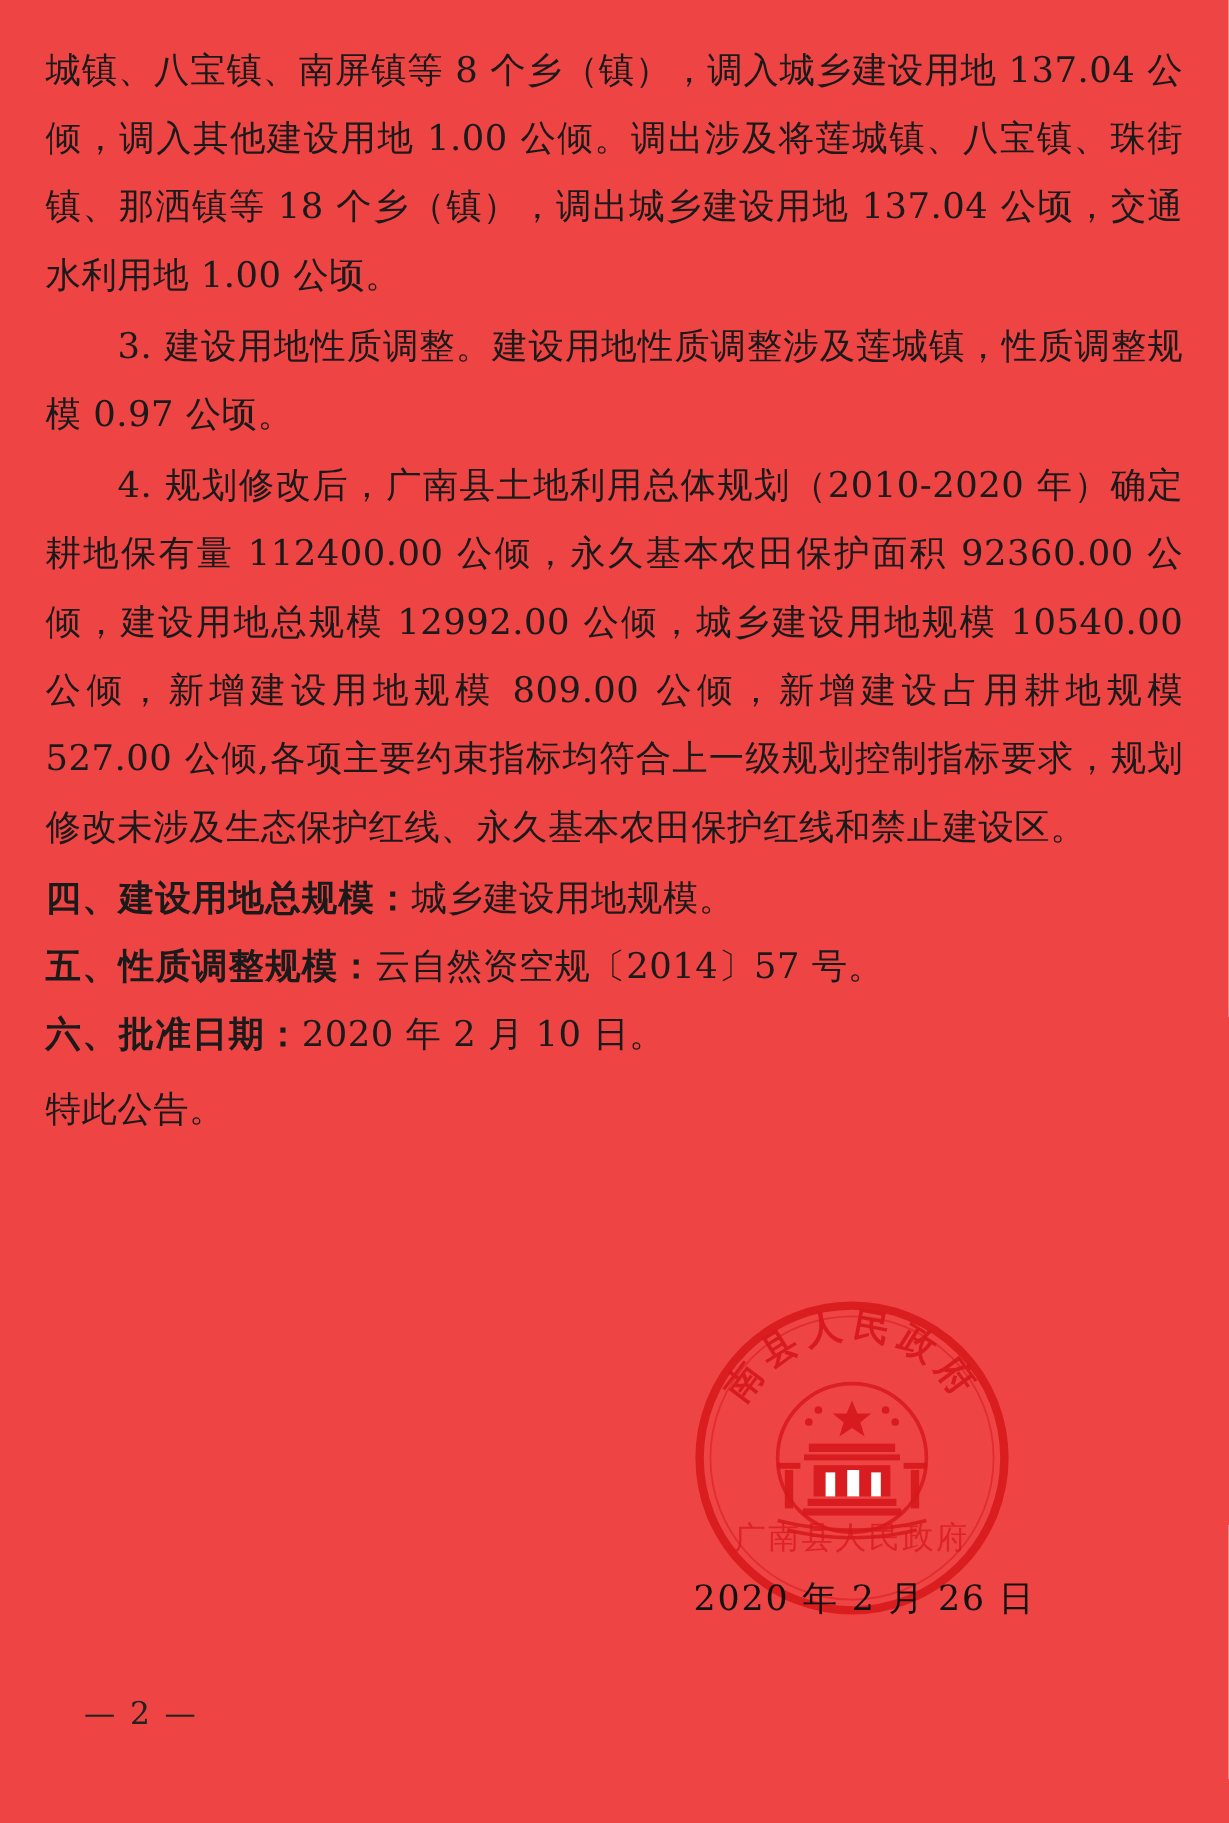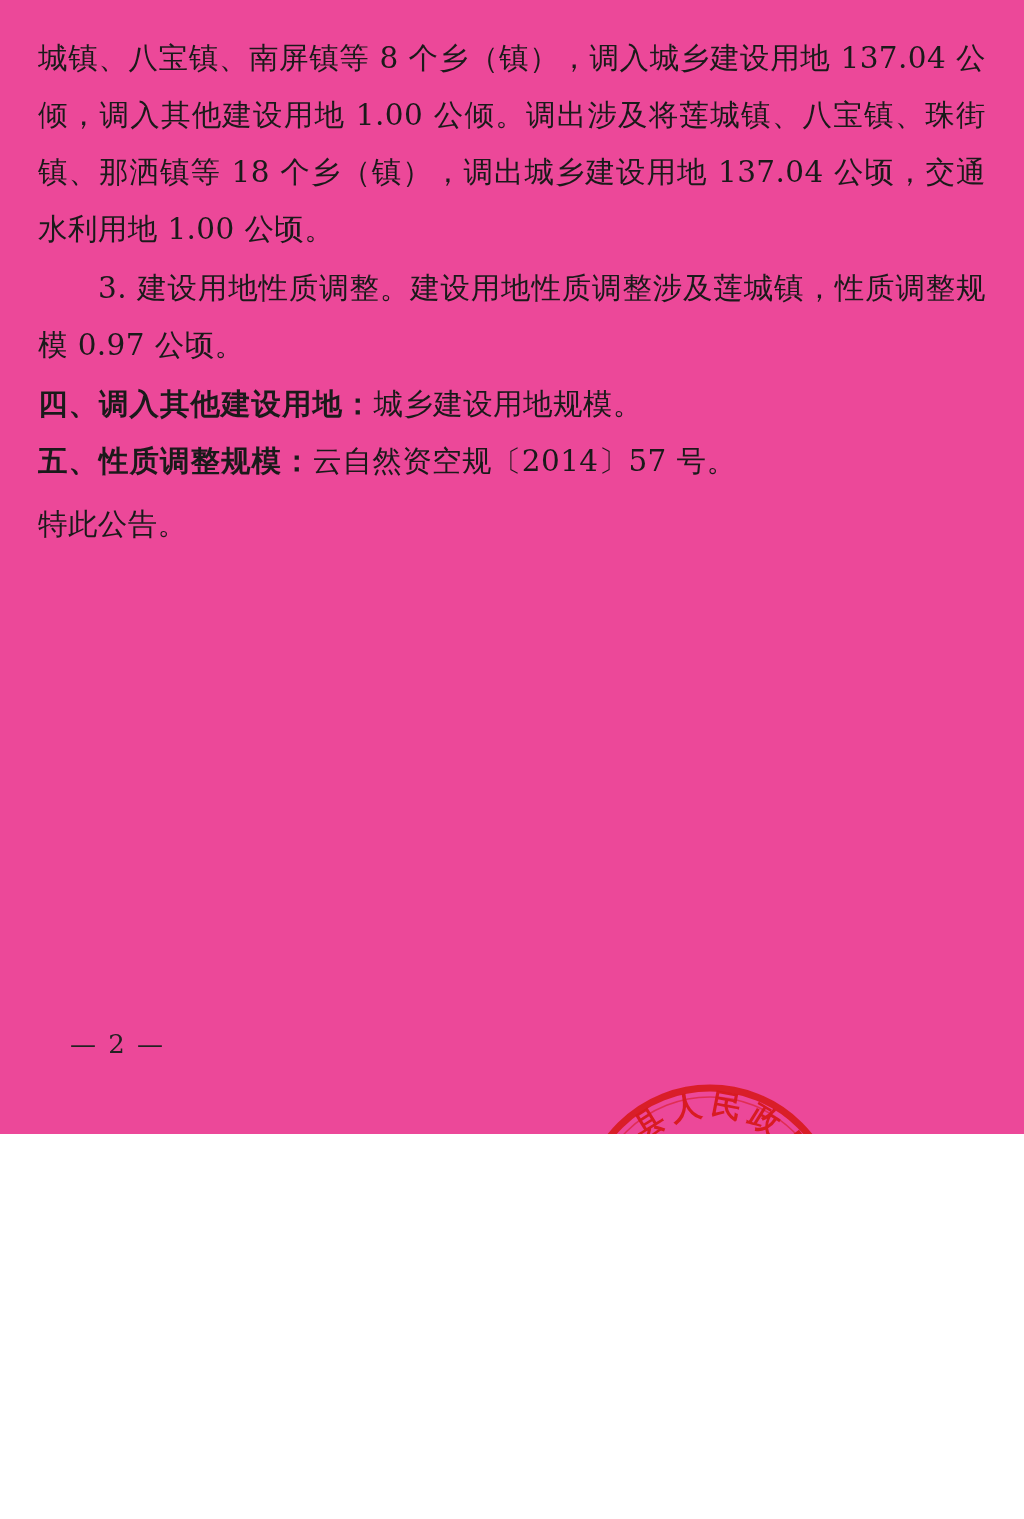--- a/index.html
+++ b/index.html
@@ -10,8 +10,8 @@
   .page {
     position: relative;
     width: 1024px;
-    height: 1134px;
-    background: #ec4899;
+    height: 1519px;
+    background: #ef4444;
     font-family: "DejaVu Serif", "Liberation Serif", serif;
     color: #1a1a1a;
     overflow: hidden;

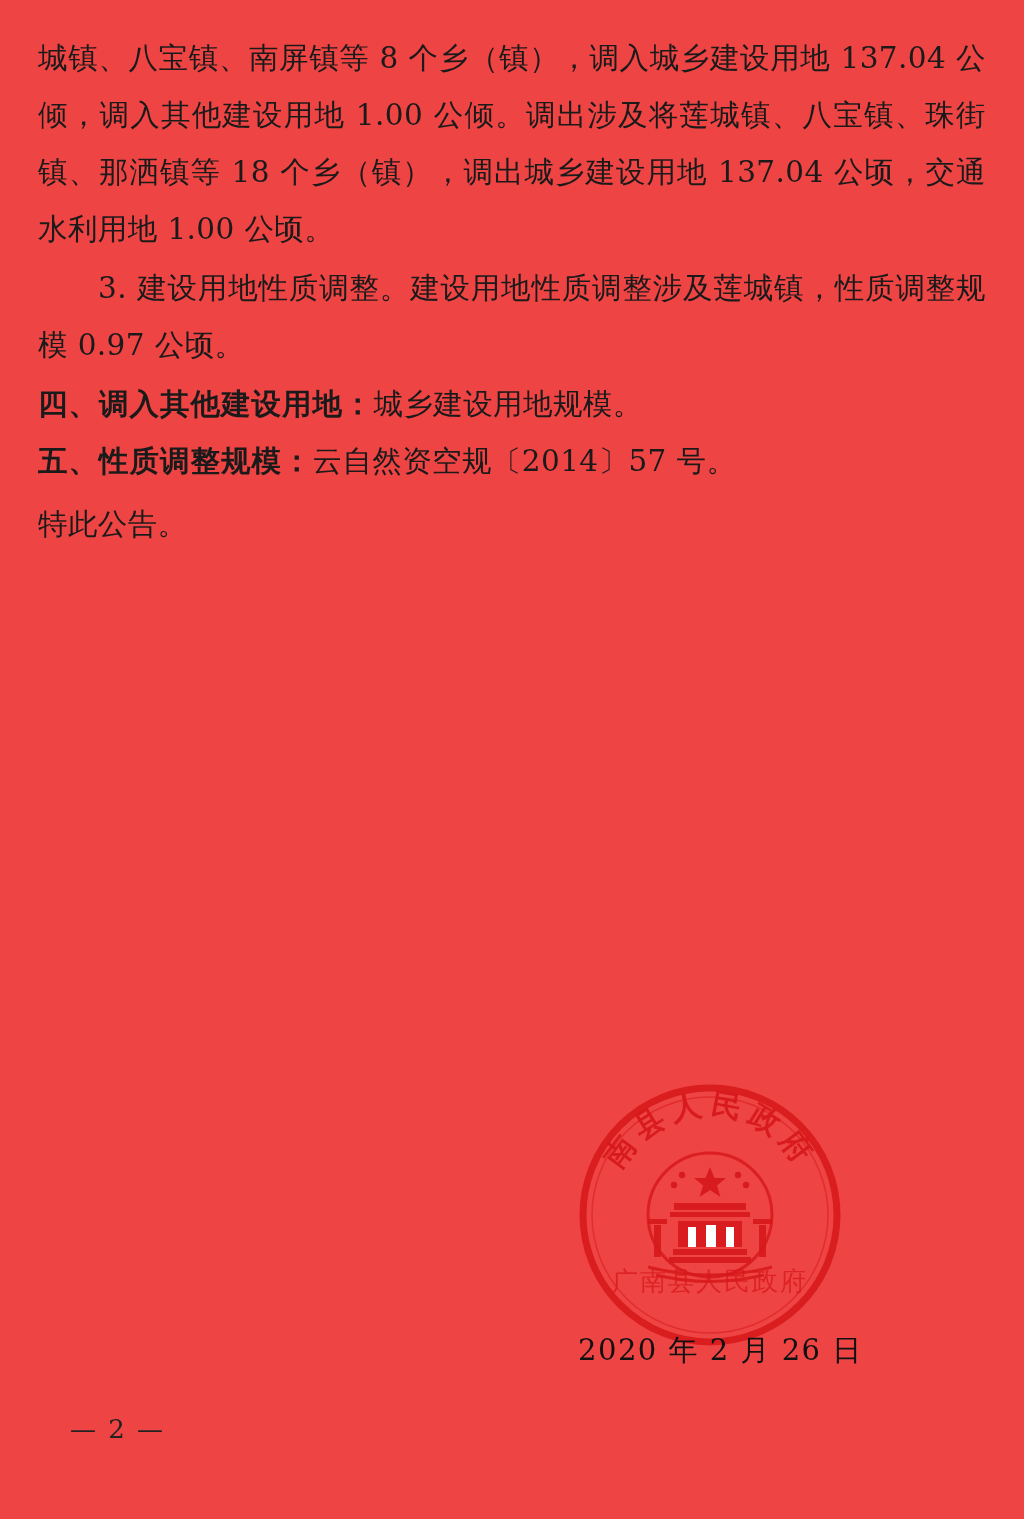--- a/index.html
+++ b/index.html
@@ -99,6 +99,7 @@
 
     <p class="para indent">3. 建设用地性质调整。建设用地性质调整涉及莲城镇，性质调整规模 0.97 公顷。</p>
 
+    <p class="para indent">4. 规划修改后，广南县土地利用总体规划（2010-2020 年）确定耕地保有量 112400.00 公倾，永久基本农田保护面积 92360.00 公倾，建设用地总规模 12992.00 公倾，城乡建设用地规模 10540.00 公倾，新增建设用地规模 809.00 公倾，新增建设占用耕地规模 527.00 公倾,各项主要约束指标均符合上一级规划控制指标要求，规划修改未涉及生态保护红线、永久基本农田保护红线和禁止建设区。</p>
 
     <p class="section-line">
       <span class="heading">四、调入其他建设用地：</span><span>城乡建设用地规模。</span>

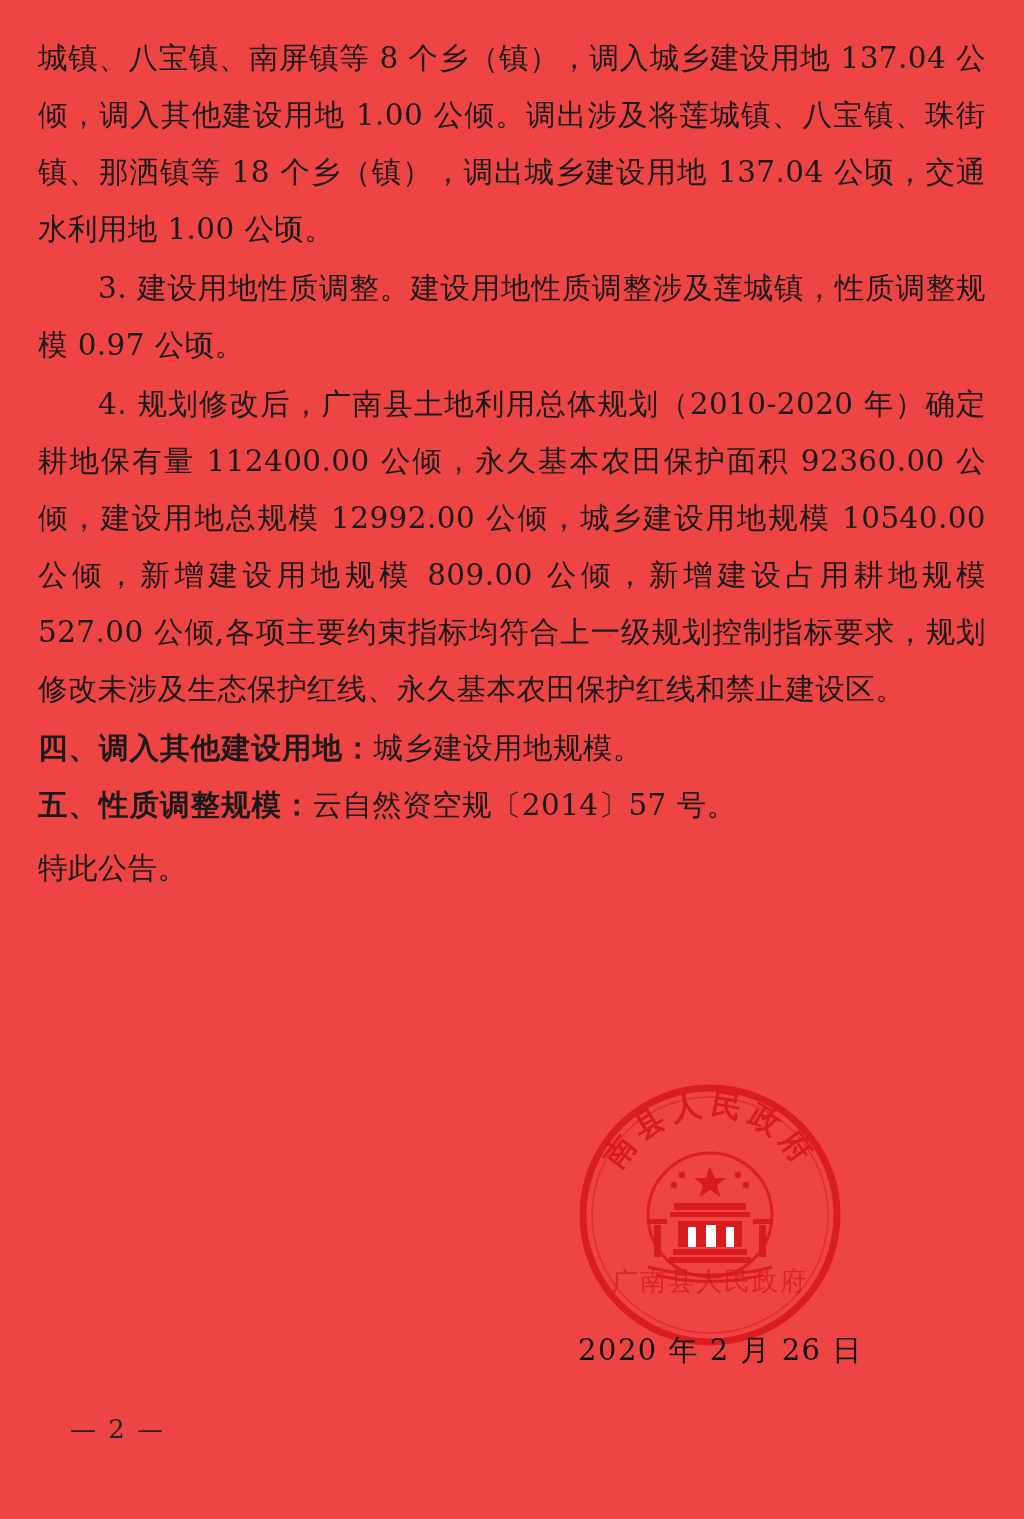--- a/index.html
+++ b/index.html
@@ -102,7 +102,7 @@
     <p class="para indent">4. 规划修改后，广南县土地利用总体规划（2010-2020 年）确定耕地保有量 112400.00 公倾，永久基本农田保护面积 92360.00 公倾，建设用地总规模 12992.00 公倾，城乡建设用地规模 10540.00 公倾，新增建设用地规模 809.00 公倾，新增建设占用耕地规模 527.00 公倾,各项主要约束指标均符合上一级规划控制指标要求，规划修改未涉及生态保护红线、永久基本农田保护红线和禁止建设区。</p>
 
     <p class="section-line">
-      <span class="heading">四、调入其他建设用地：</span><span>城乡建设用地规模。</span>
+      <span class="heading">四、建设用地总规模：</span><span>城乡建设用地规模。</span>
     </p>
 
     <p class="section-line">

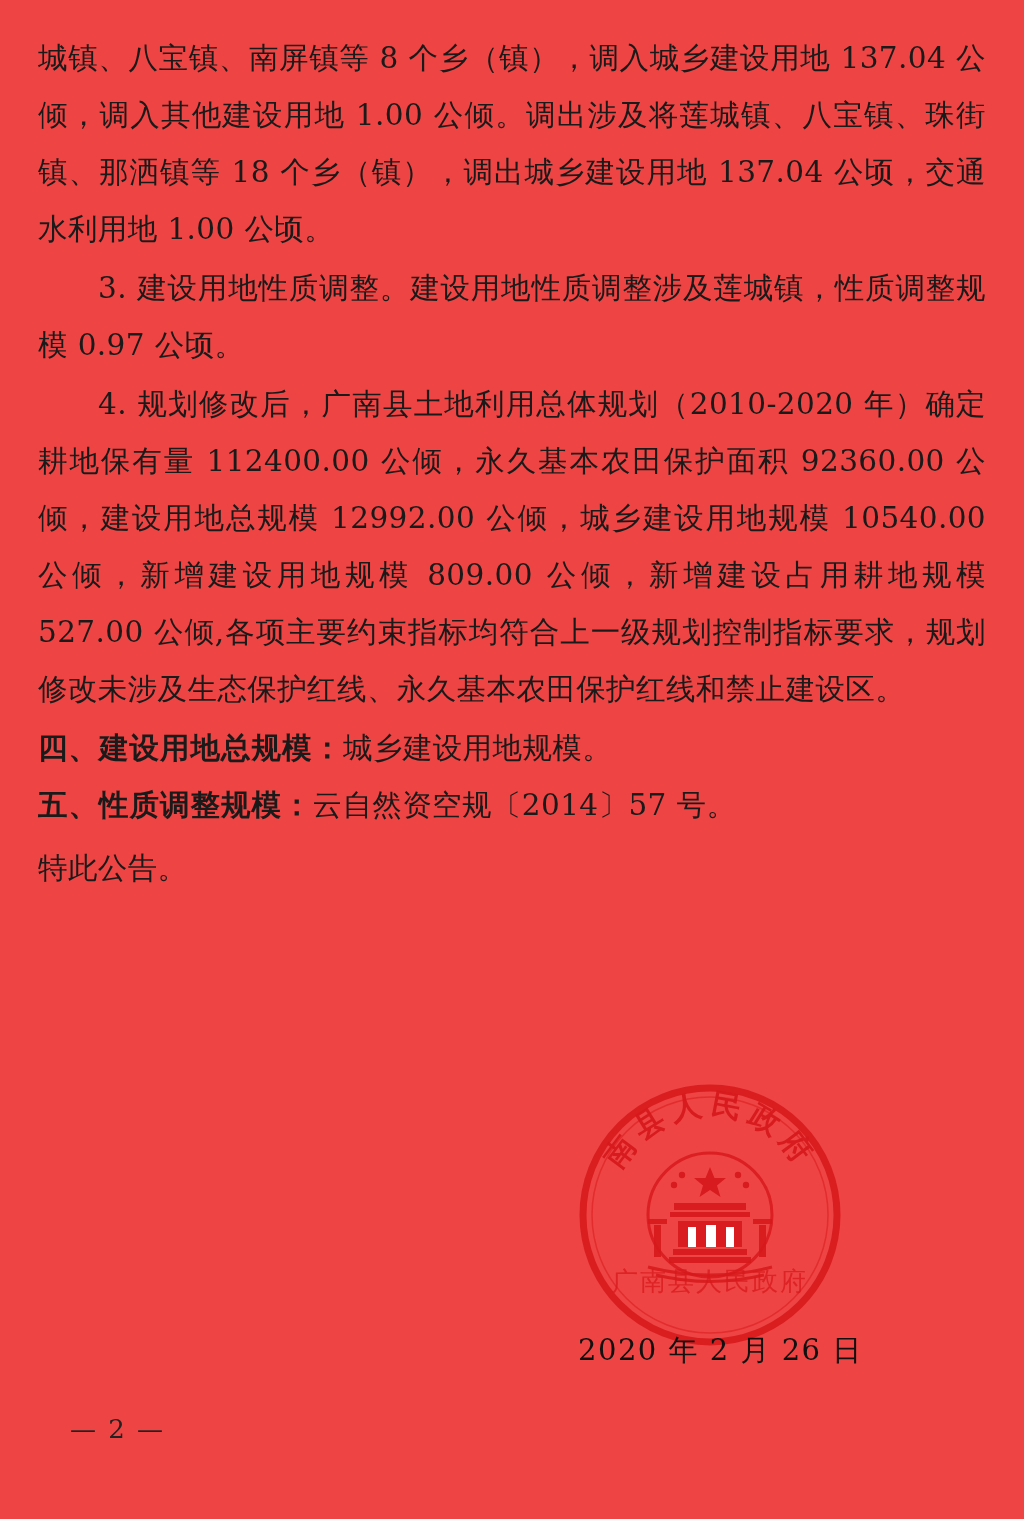--- a/index.html
+++ b/index.html
@@ -109,6 +109,9 @@
       <span class="heading">五、性质调整规模：</span><span>云自然资空规〔2014〕57 号。</span>
     </p>
 
+    <p class="section-line">
+      <span class="heading">六、批准日期：</span><span>2020 年 2 月 10 日。</span>
+    </p>
 
     <p class="closing">特此公告。</p>
   </div>

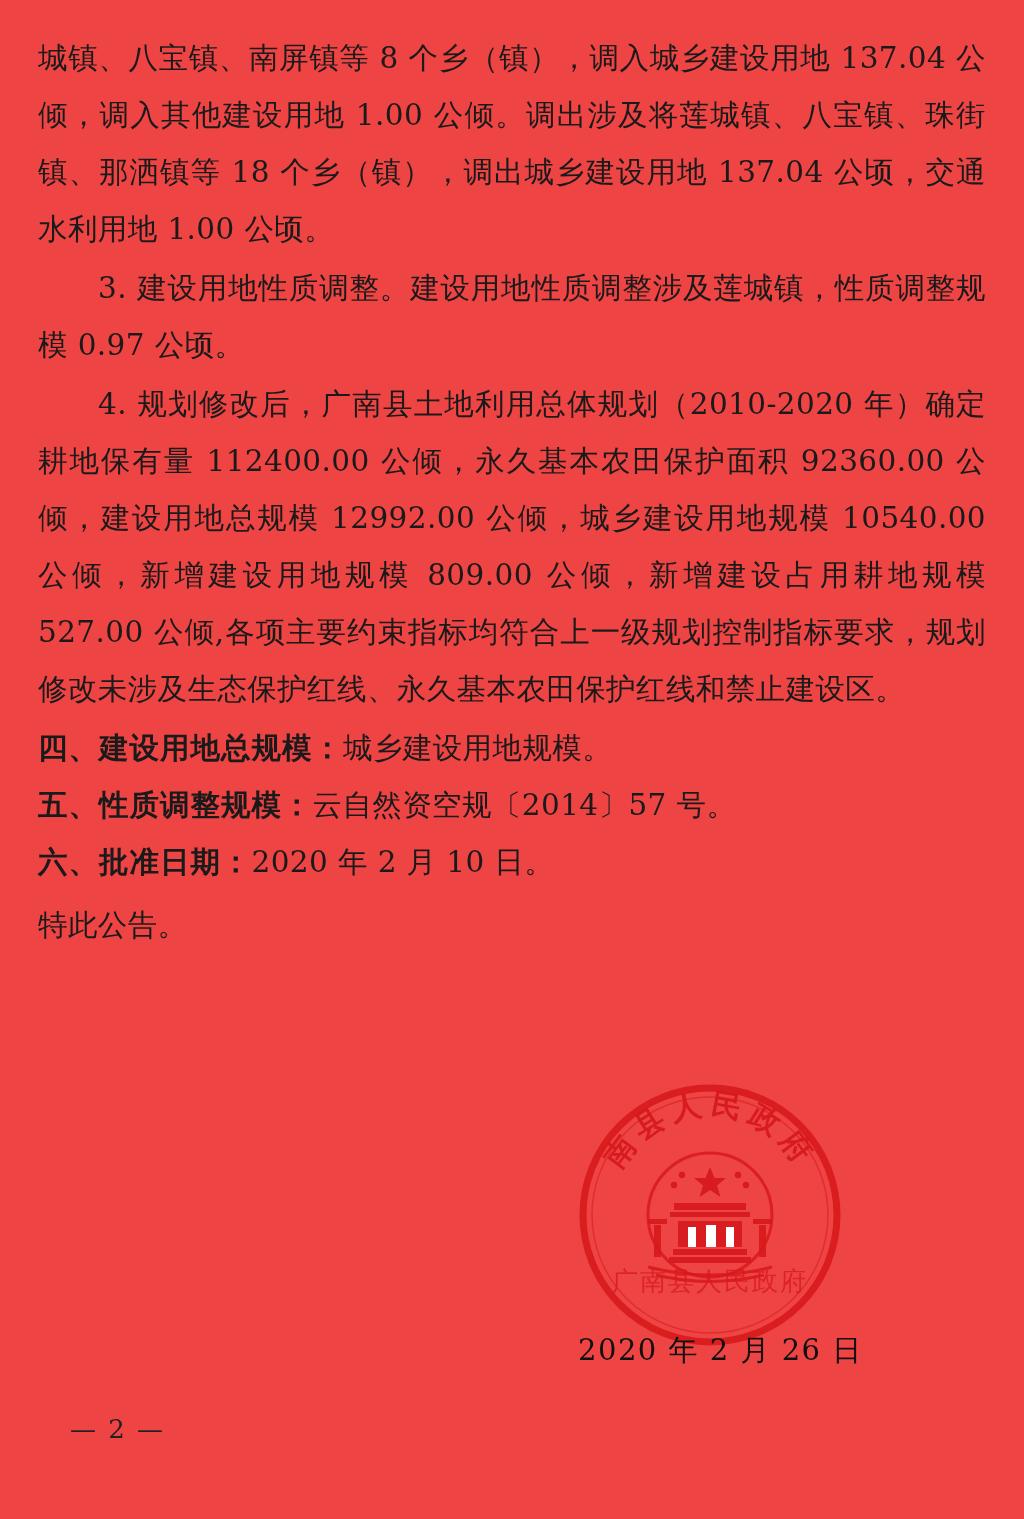--- a/index.html
+++ b/index.html
@@ -71,7 +71,7 @@
   .sig-date {
     position: absolute;
     left: 18px;
-    top: 256px;
+    top: 238px;
     width: 320px;
     font-size: 29px;
     letter-spacing: 1.5px;

